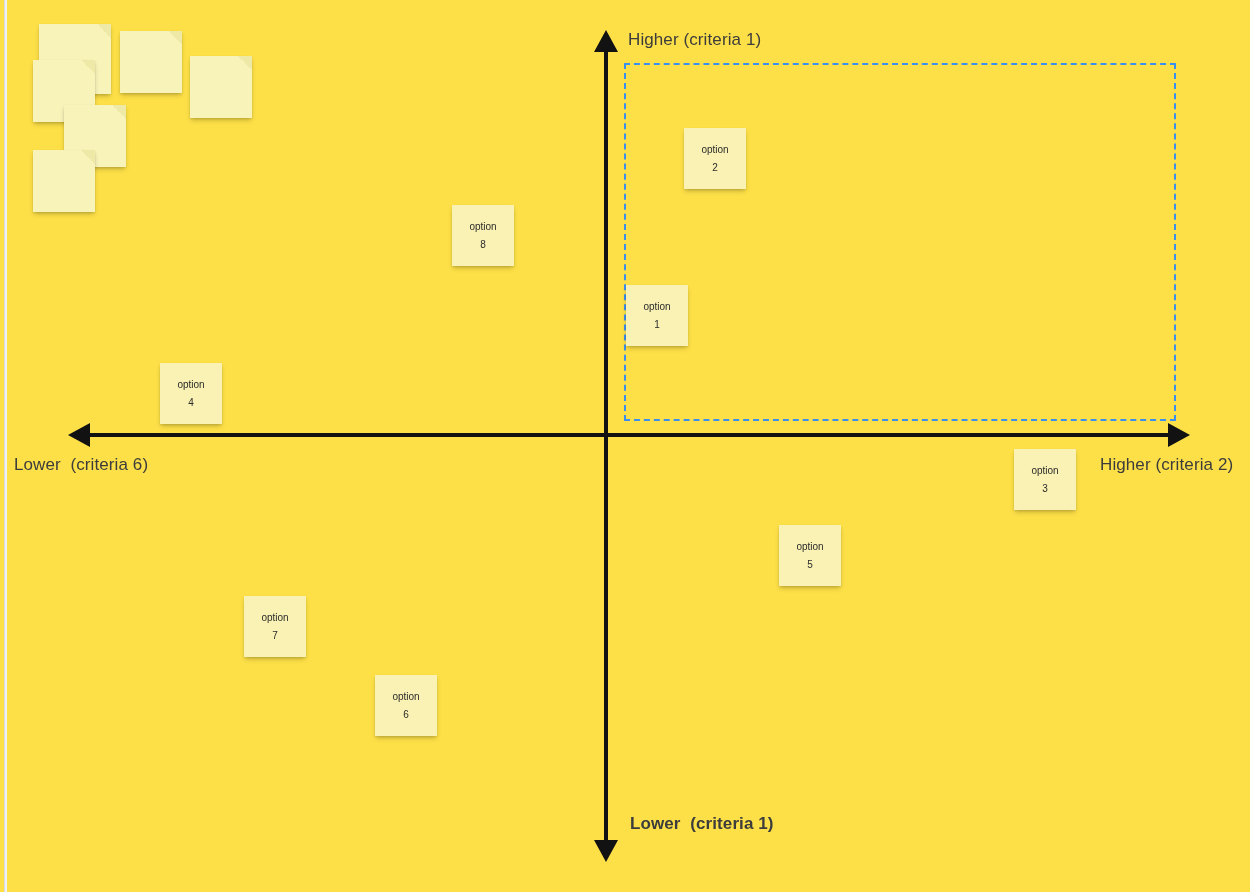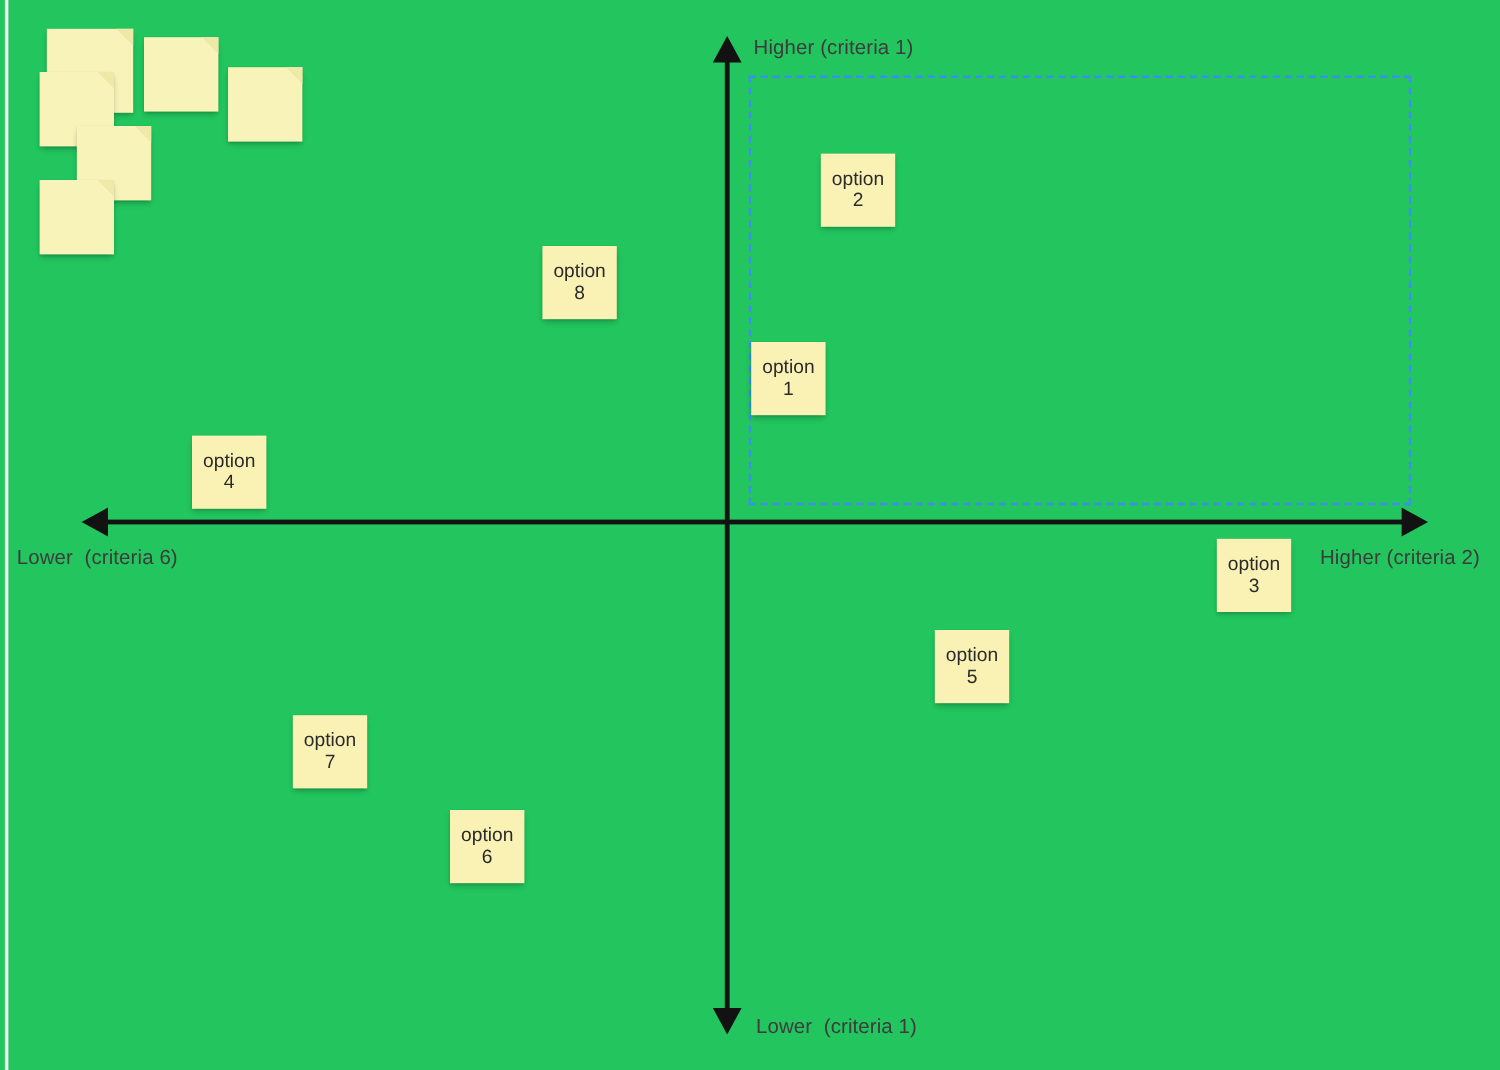--- a/index.html
+++ b/index.html
@@ -14,7 +14,7 @@
     position: relative;
     width: 1250px;
     height: 892px;
-    background: #22c55e;
+    background: #fde047;
     overflow: hidden;
   }
   

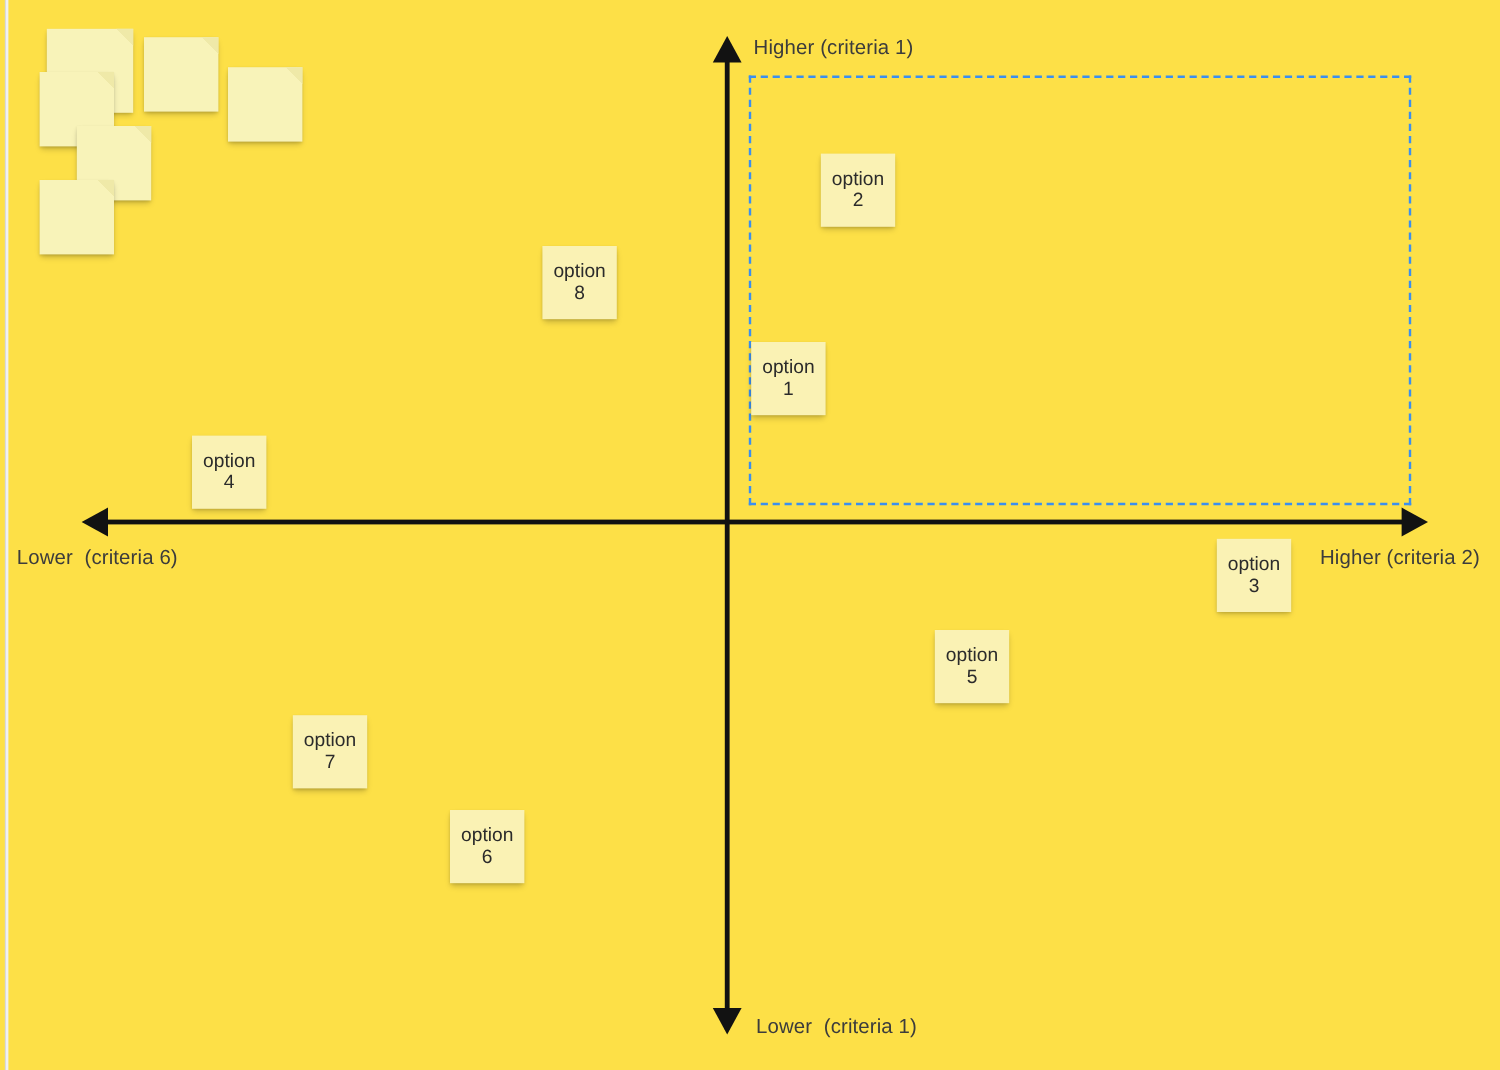--- a/index.html
+++ b/index.html
@@ -129,7 +129,7 @@
     transform: translateY(-50%);
     text-align: center;
     font-family: "Liberation Sans", sans-serif;
-    font-size: 16px;
+    font-size: 10px;
     line-height: 18px;
     color: #2b2b2b;
     white-space: pre-line;

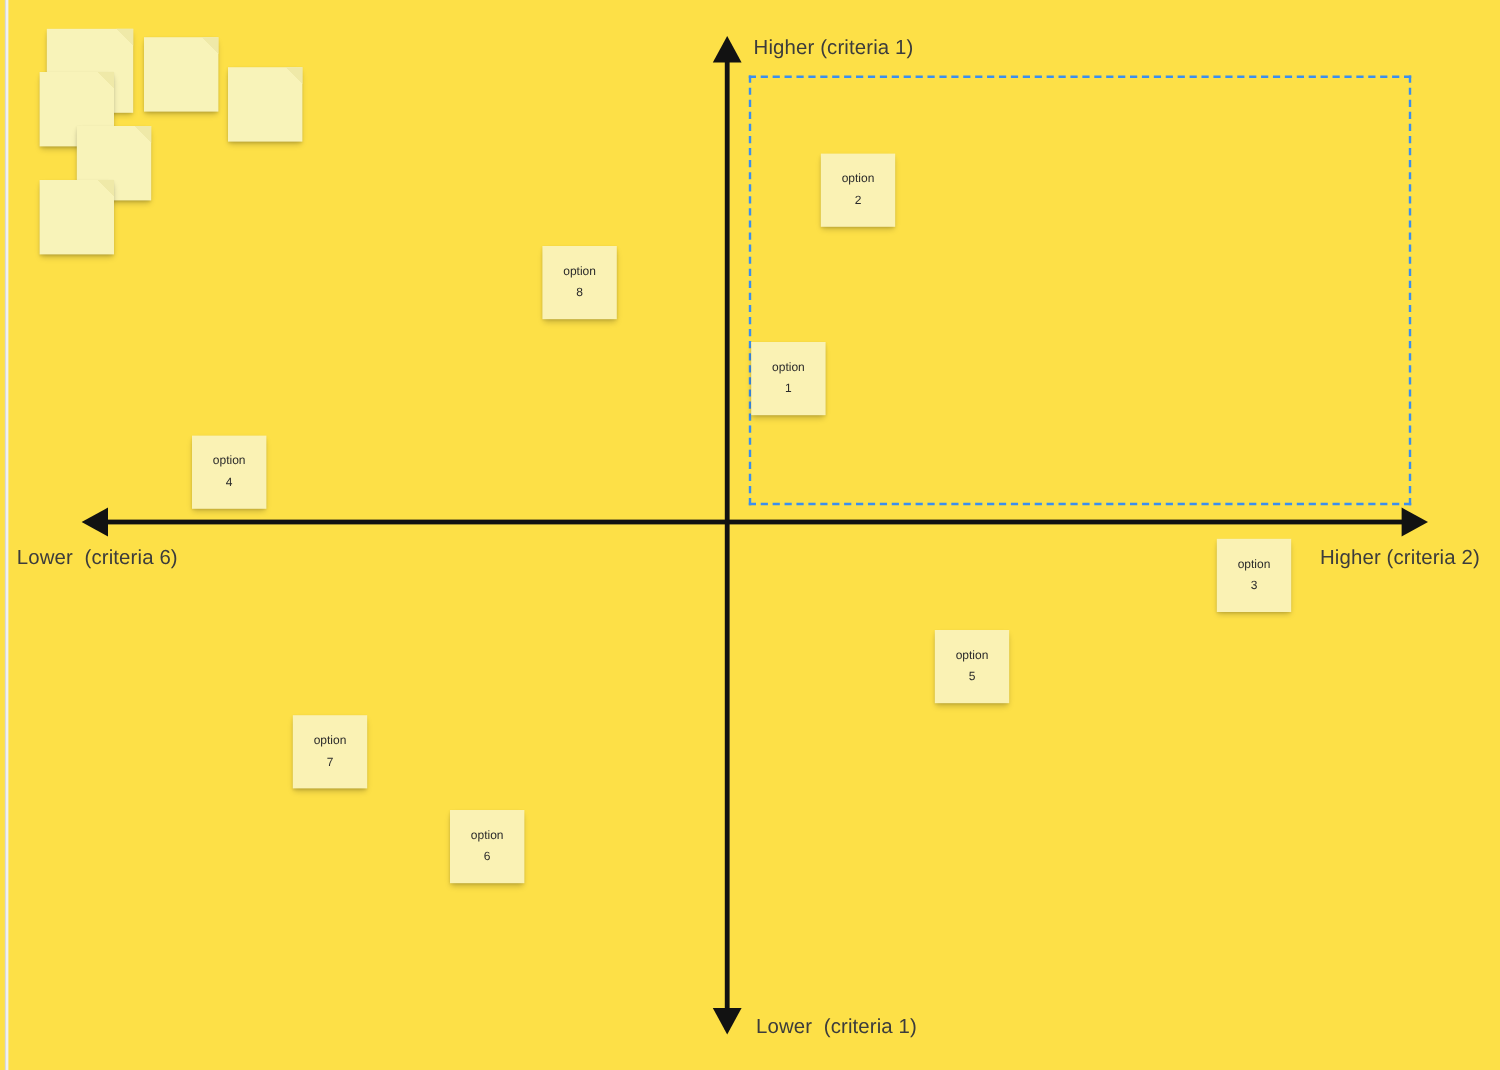--- a/index.html
+++ b/index.html
@@ -97,7 +97,7 @@
     letter-spacing: 0.1px;
   }
   .label-top    { left: 628px; top: 30px; }
-  .label-bottom { left: 630px; top: 846px; }
+  .label-bottom { left: 630px; top: 814px; font-weight: bold; }
   .label-left   { left: 14px;  top: 455px; }
   .label-right  { left: 1100px; top: 455px; }
 

